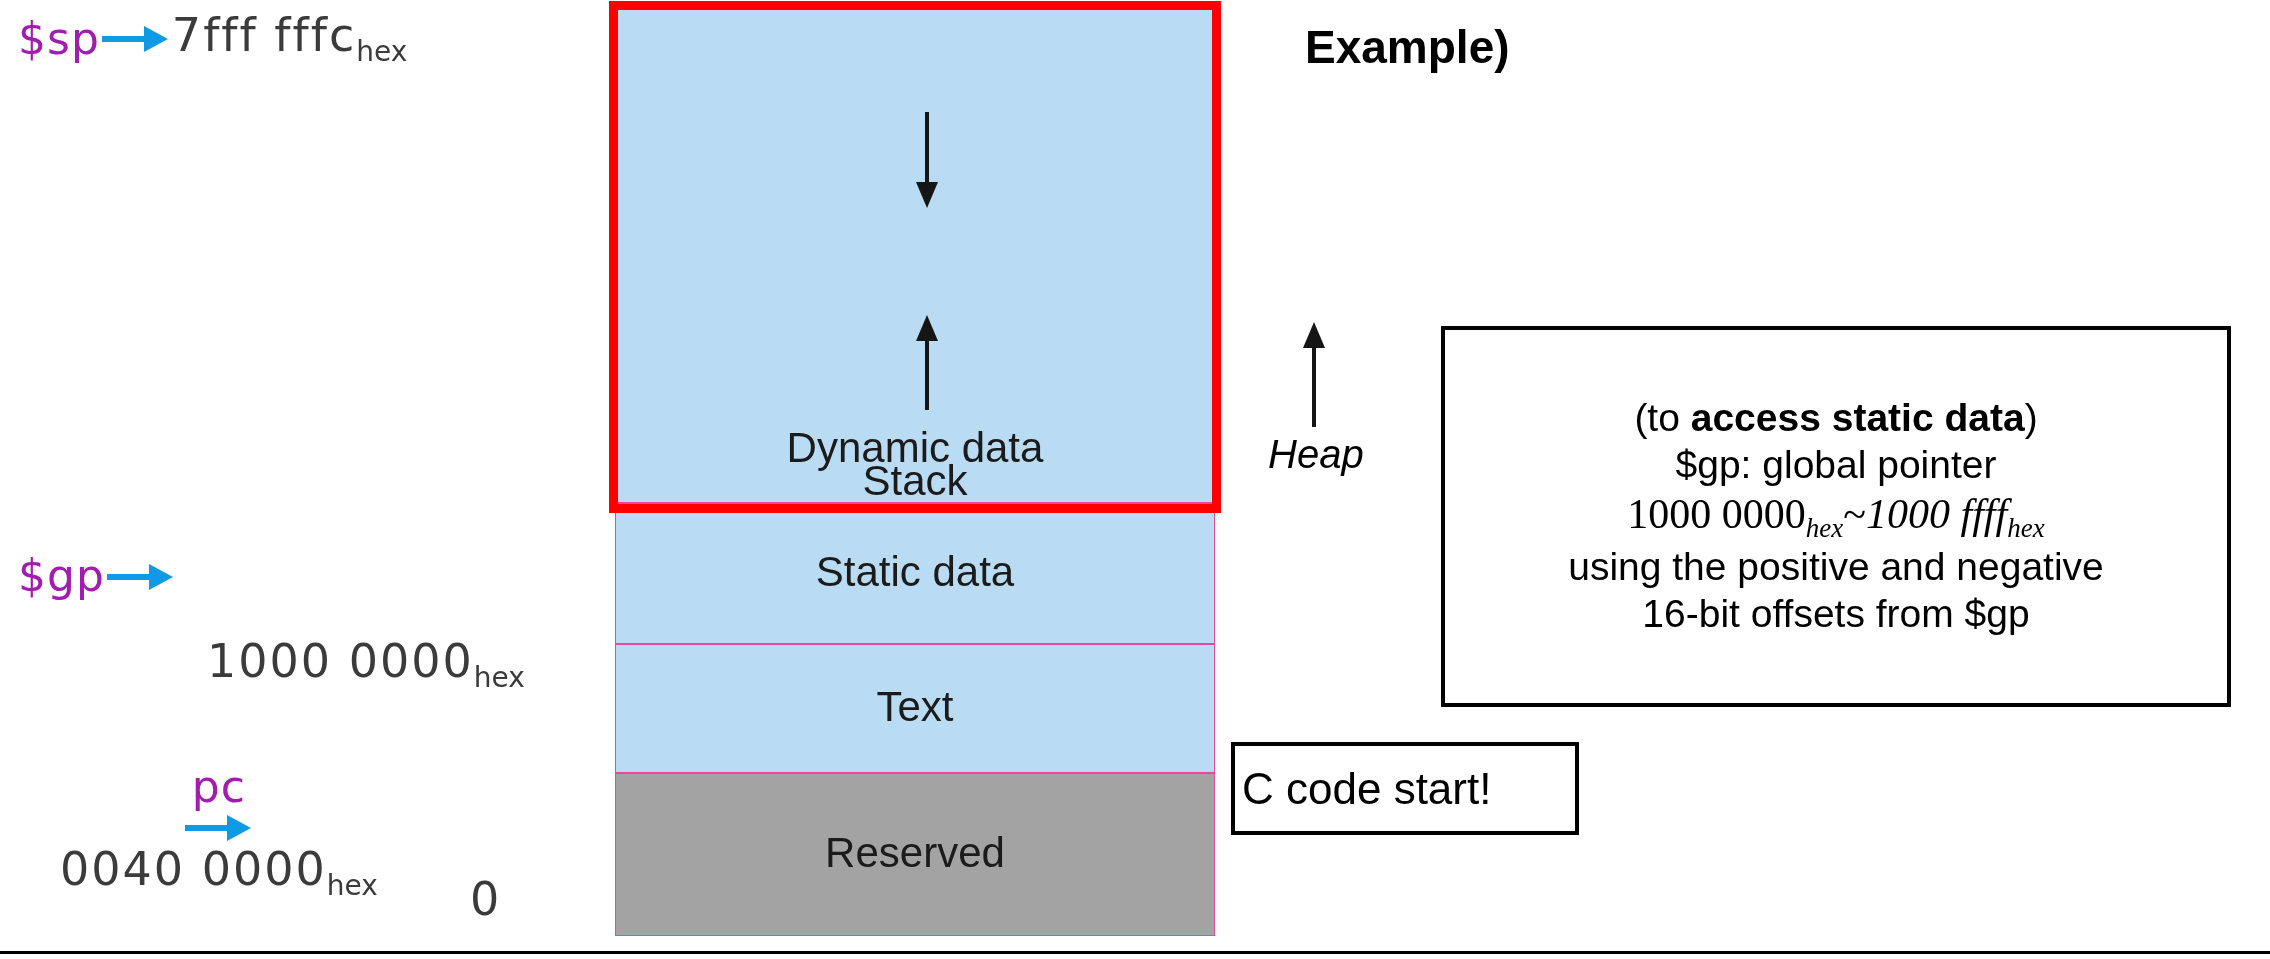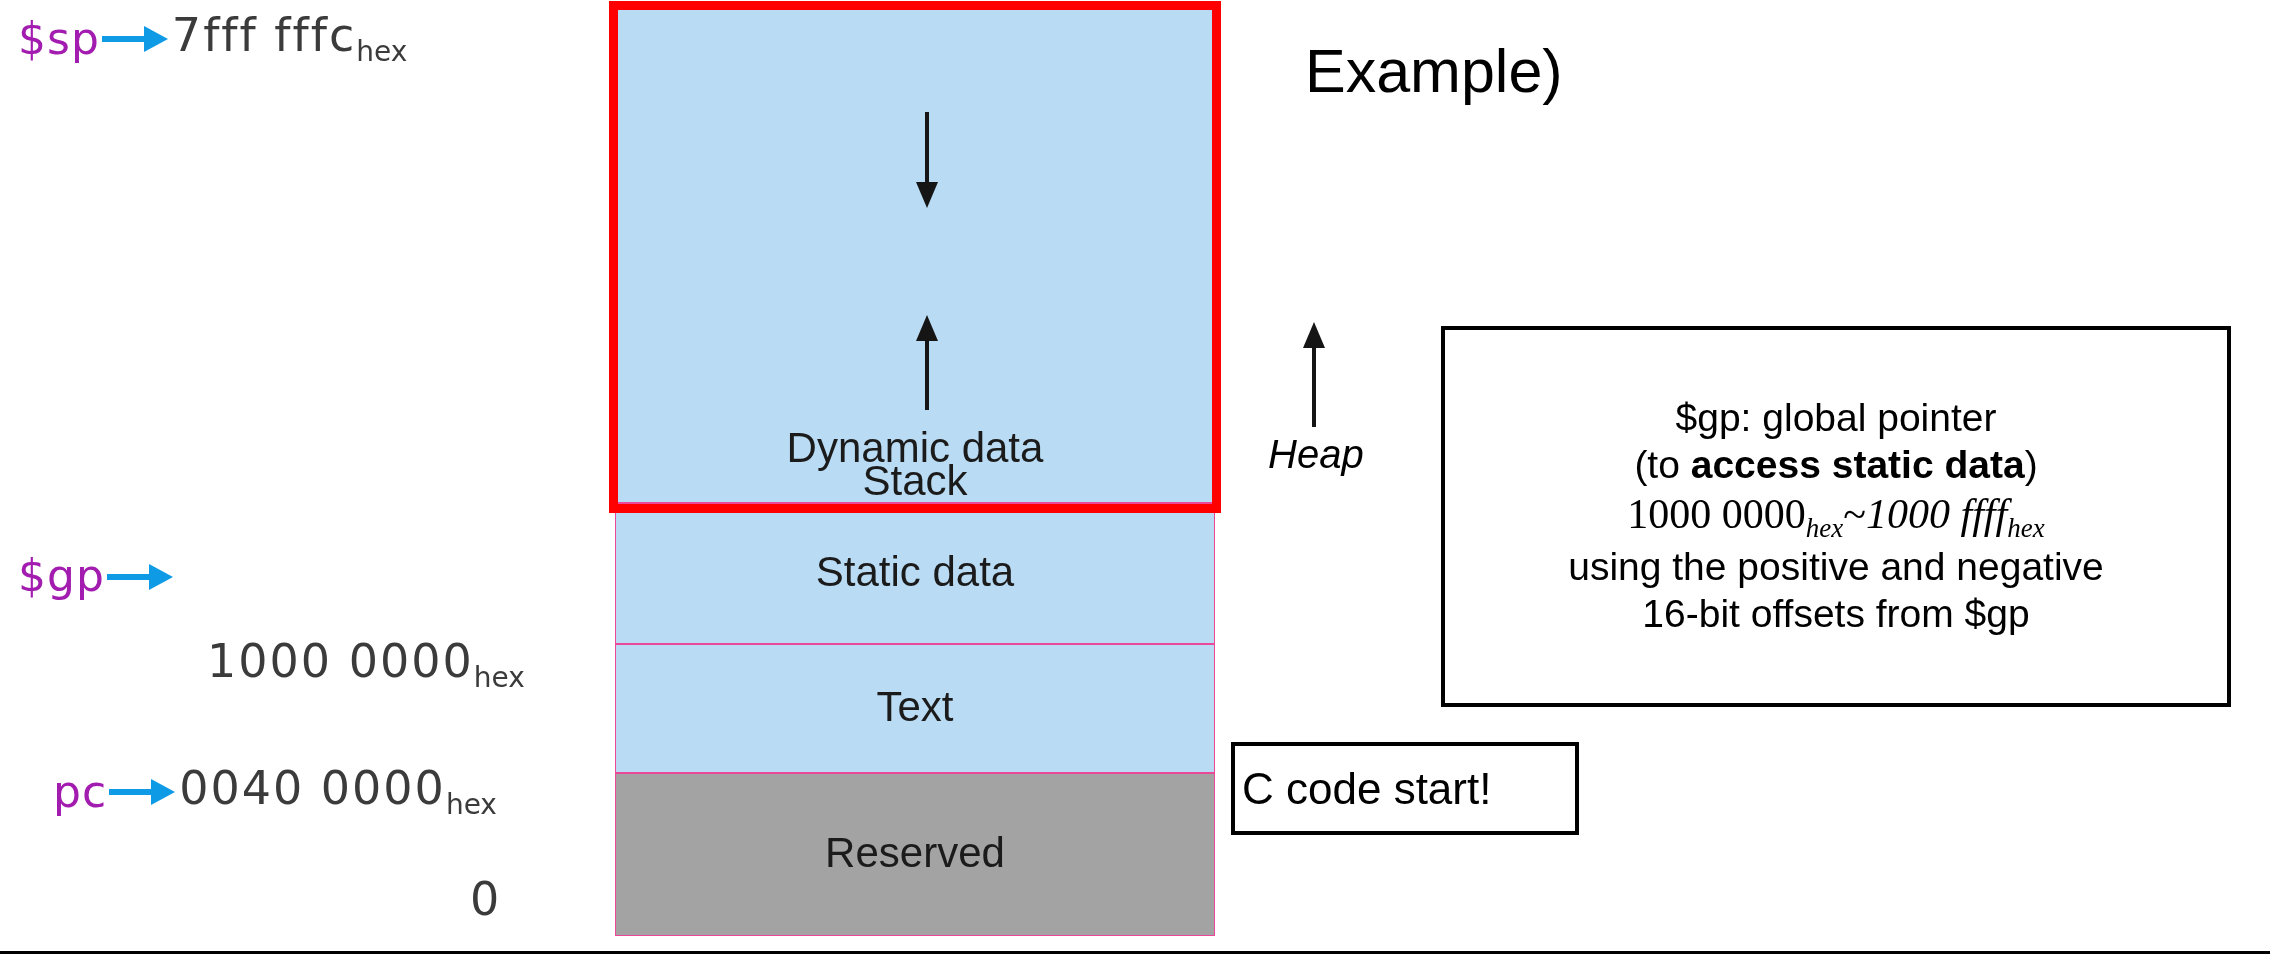--- a/index.html
+++ b/index.html
@@ -175,10 +175,11 @@
   #example-label {
     position: absolute;
     left: 1305px;
-    top: 36px;
-    font-size: 61px;
+    top: 20px;
+    font-size: 46px;
     color: #000;
     white-space: nowrap;
+    font-weight: bold;
   }
 
   

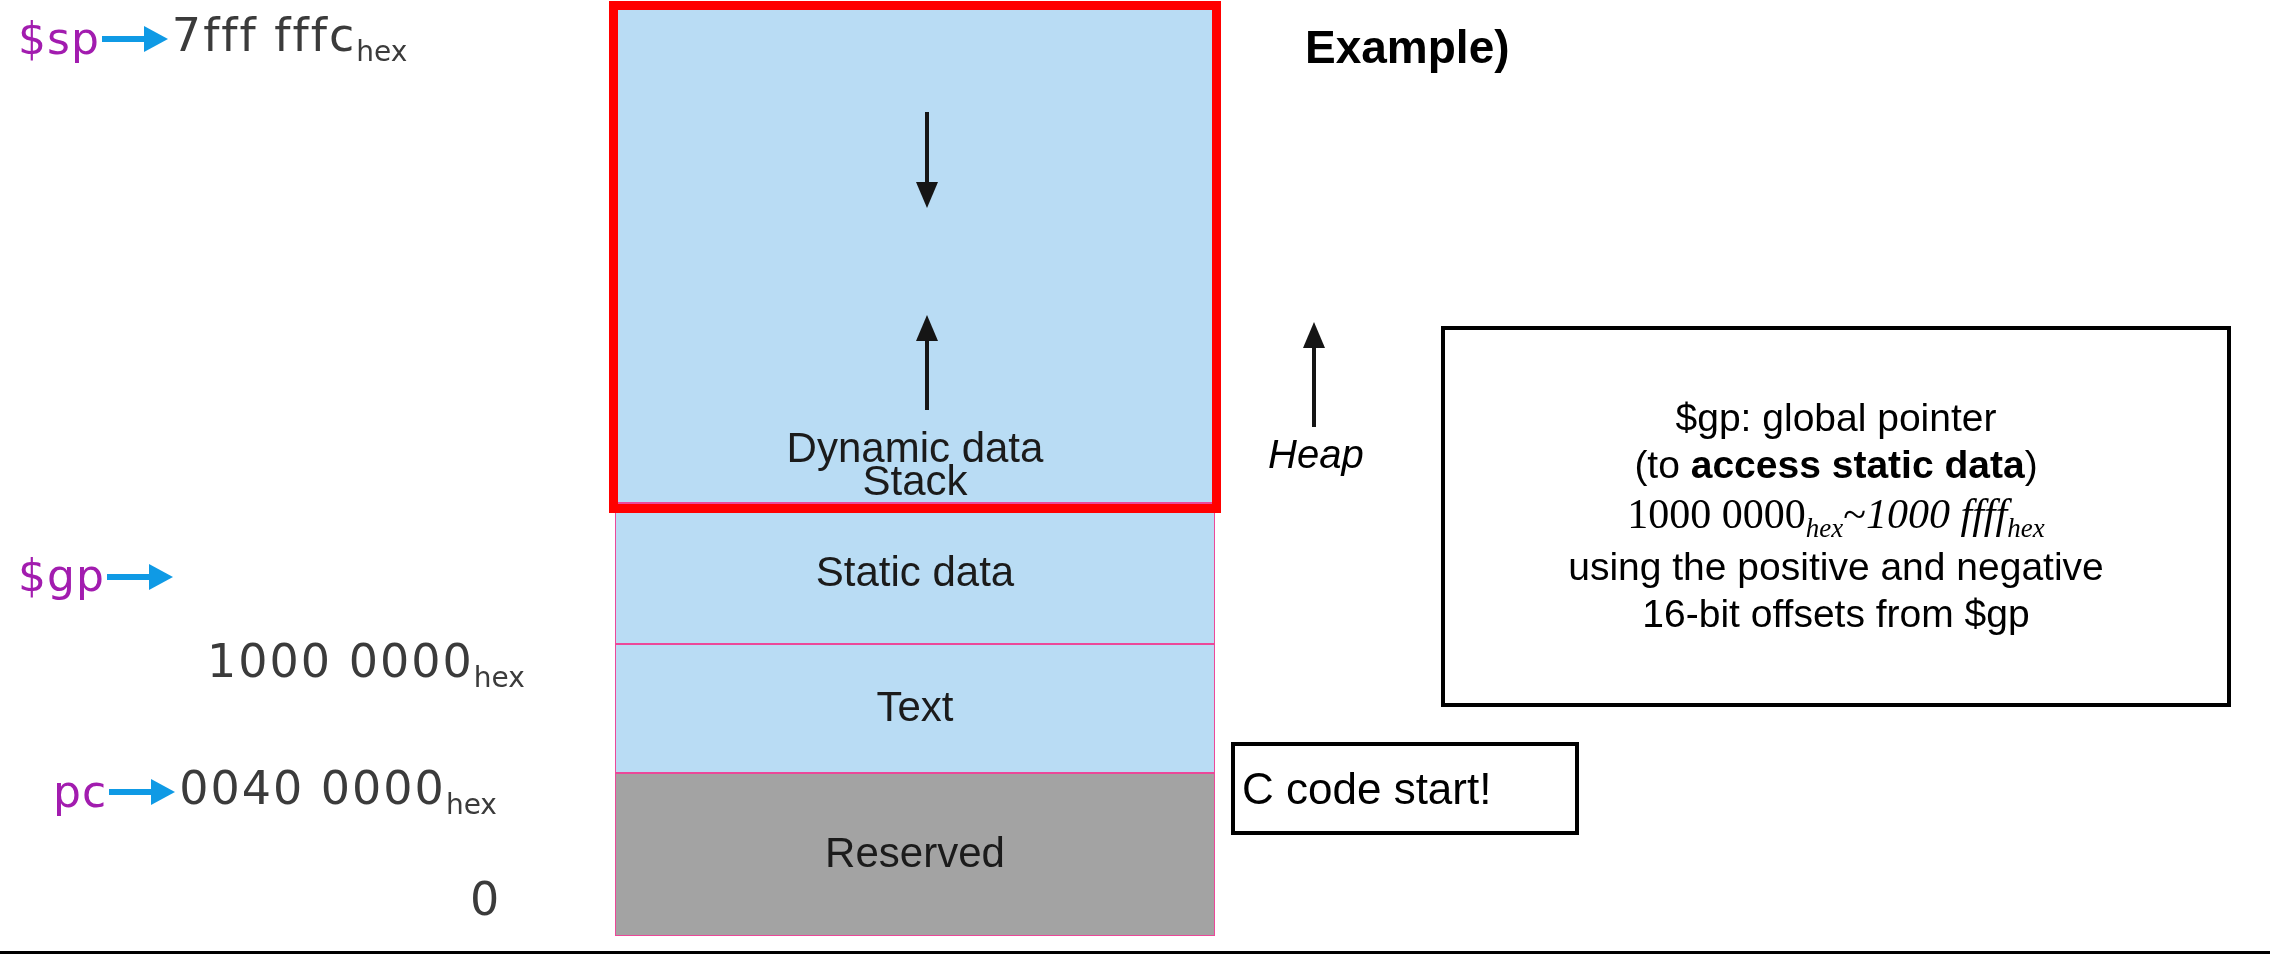--- a/index.html
+++ b/index.html
@@ -315,8 +315,8 @@
 <div id="example-label">Example)</div>
 
 <div id="gp-note">
+  <div class="ln"><span>(to </span><span class="bold">access static data</span><span>)</span></div>
   <div class="ln">$gp: global pointer</div>
-  <div class="ln"><span>(to </span><span class="bold">access static data</span><span>)</span></div>
   <div class="mathline"><span>1000 0000</span><span class="isub">hex</span><span>~</span><span class="ital">1000 ffff</span><span class="isub">hex</span></div>
   <div class="ln">using the positive and negative</div>
   <div class="ln">16-bit offsets from $gp</div>

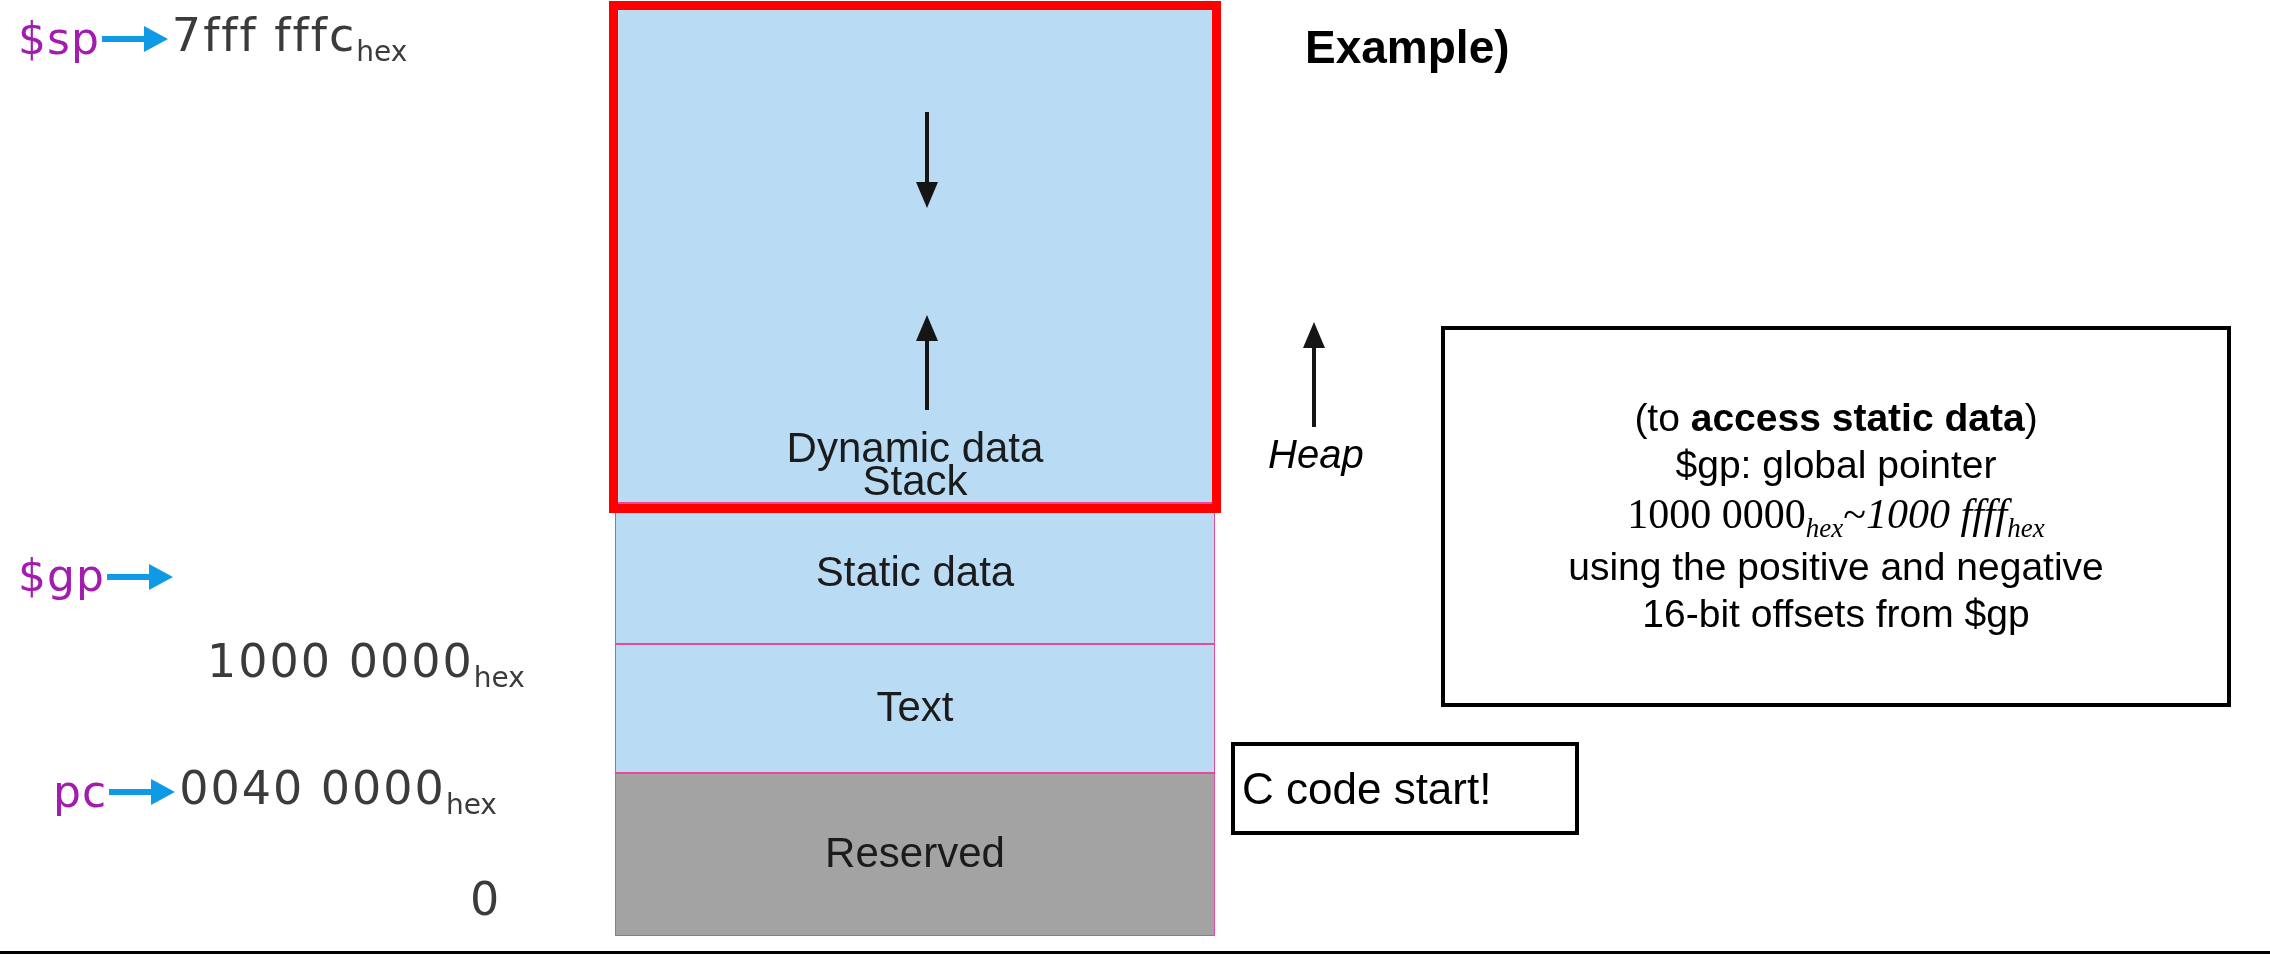--- a/index.html
+++ b/index.html
@@ -264,7 +264,7 @@
   <span class="hexval"><span>1000 0000</span><span class="sub">hex</span></span>
 </div>
 
-<div class="addr-row" style="left:53px; top:761px;">
+<div class="addr-row" style="left:60px; top:761px;flex-direction:column;">
   <span class="reg-name">pc</span>
   <span class="arrow-blue"></span>
   <span class="hexval"><span>0040 0000</span><span class="sub">hex</span></span>

